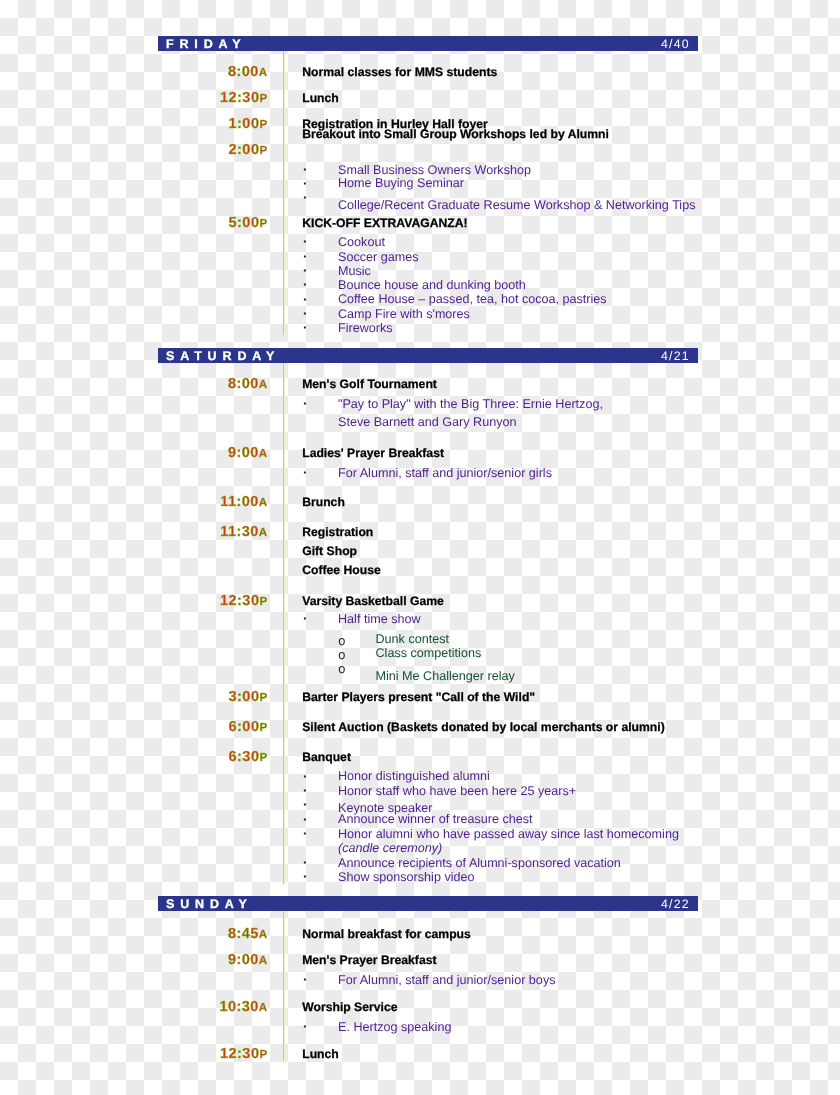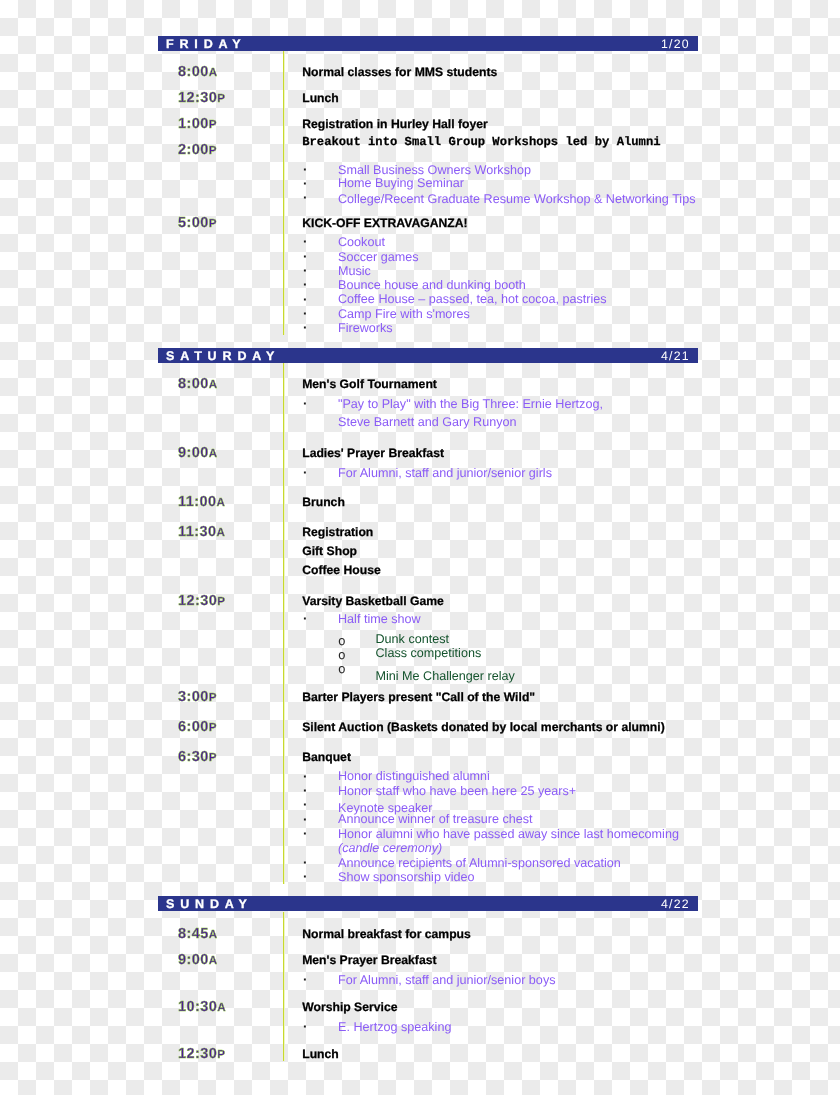--- a/index.html
+++ b/index.html
@@ -71,7 +71,7 @@
 <div class="sheet" id="sheet">
     <div class="daybar" style="top: 35.8px;">
       <span class="dayname">FRIDAY</span>
-      <span class="daydate">1/20</span>
+      <span class="daydate">4/40</span>
     </div>
     <div class="vline" style="top: 51px; height: 284px;"></div>
     <div class="time" style="top: 66.9px;"><span>8:00</span><span class="ap">A</span></div>

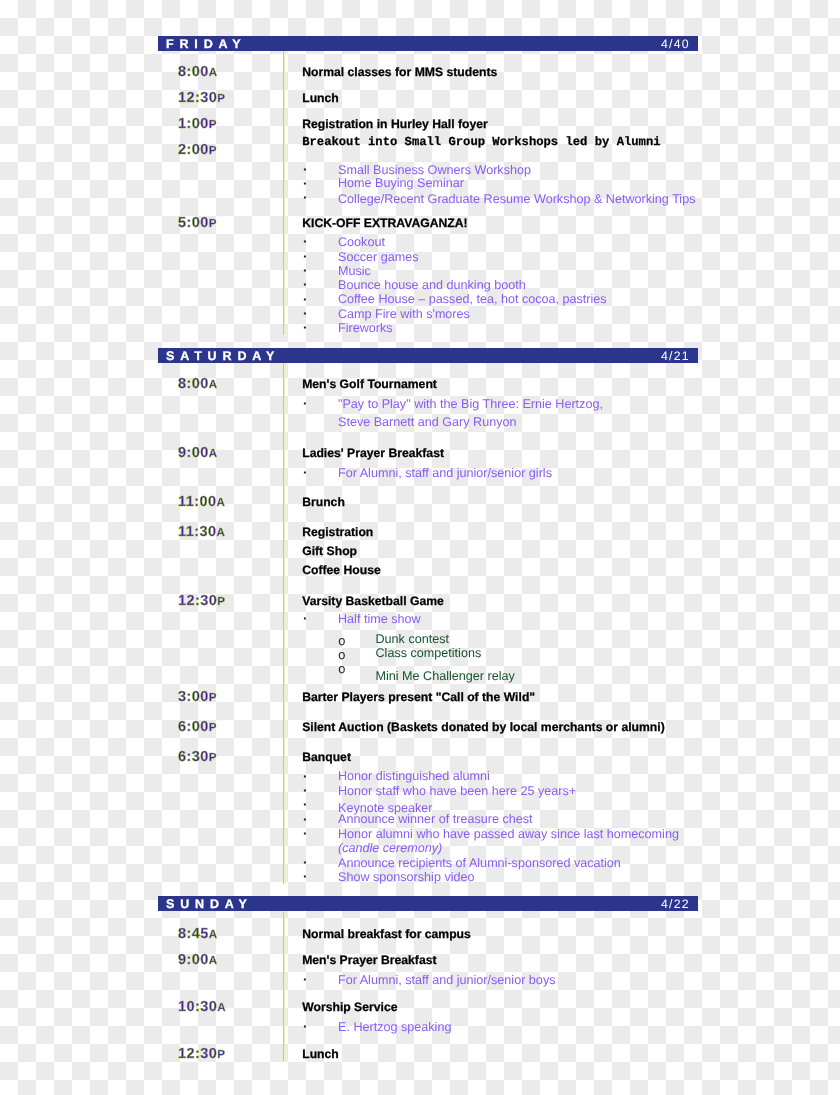--- a/index.html
+++ b/index.html
@@ -33,8 +33,8 @@
   .vline{position:absolute;left:275px;width:2px;background:linear-gradient(to right,#c8d92e 0px,#c8d92e 1px,#eef5c4 1px,#eef5c4 2px);}
 
   .time{
-    position:absolute;left:170px;width:89.6px;text-align:left;
-    color:#4c1d95;font-weight:bold;font-size:14.5px;line-height:10px;
+    position:absolute;left:170px;width:89.6px;text-align:right;
+    color:#c2410c;font-weight:bold;font-size:14.5px;line-height:10px;
     letter-spacing:0.45px;white-space:nowrap;
     -webkit-text-stroke:0.42px #84c72c;
   }

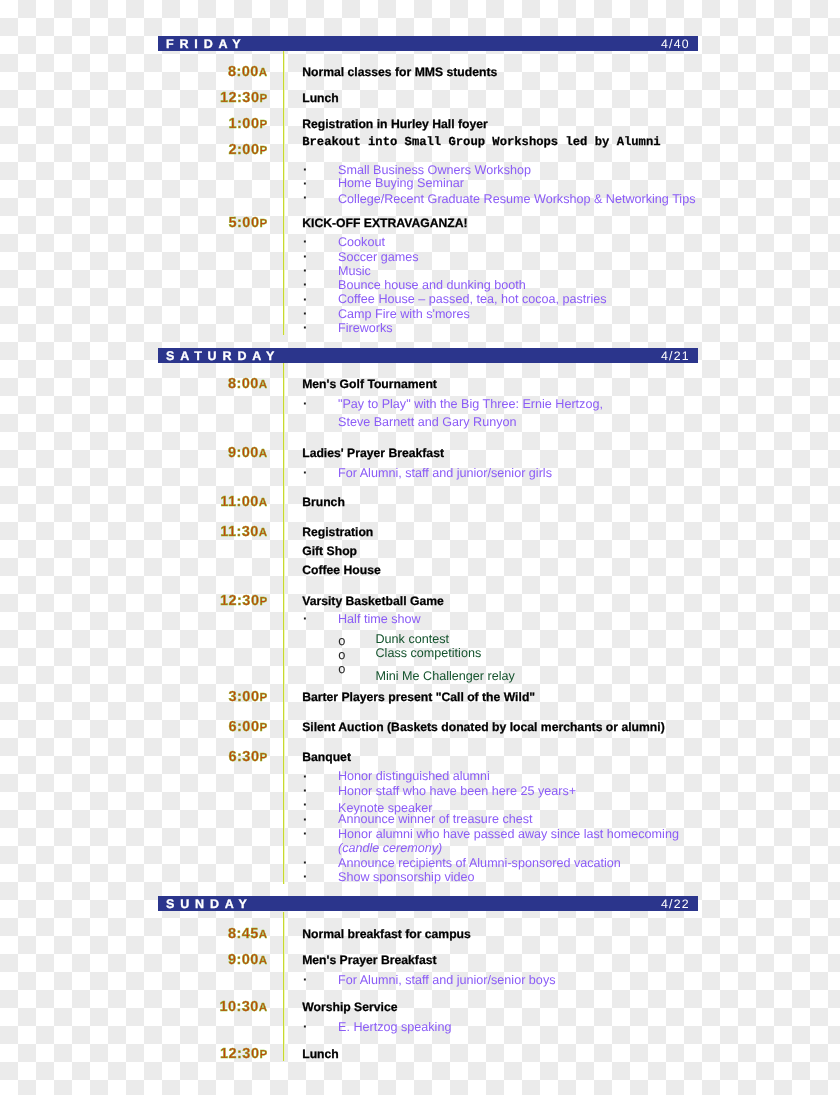--- a/index.html
+++ b/index.html
@@ -81,7 +81,7 @@
     <div class="time" style="top: 119.3px;"><span>1:00</span><span class="ap">P</span></div>
     <div class="evt" style="top: 119.3px;">Registration in Hurley Hall foyer</div>
     <div class="time" style="top: 145.1px;"><span>2:00</span><span class="ap">P</span></div>
-    <div class="evt" style="top: 137px; font-family: Liberation Mono, monospace;">Breakout into Small Group Workshops led by Alumni</div>
+    <div class="evt" style="top: 129px;">Breakout into Small Group Workshops led by Alumni</div>
     <div class="bul" style="top: 164.8px;">·</div>
     <div class="sub" style="top: 164.5px;">Small Business Owners Workshop</div>
     <div class="bul" style="top: 178.7px;">·</div>

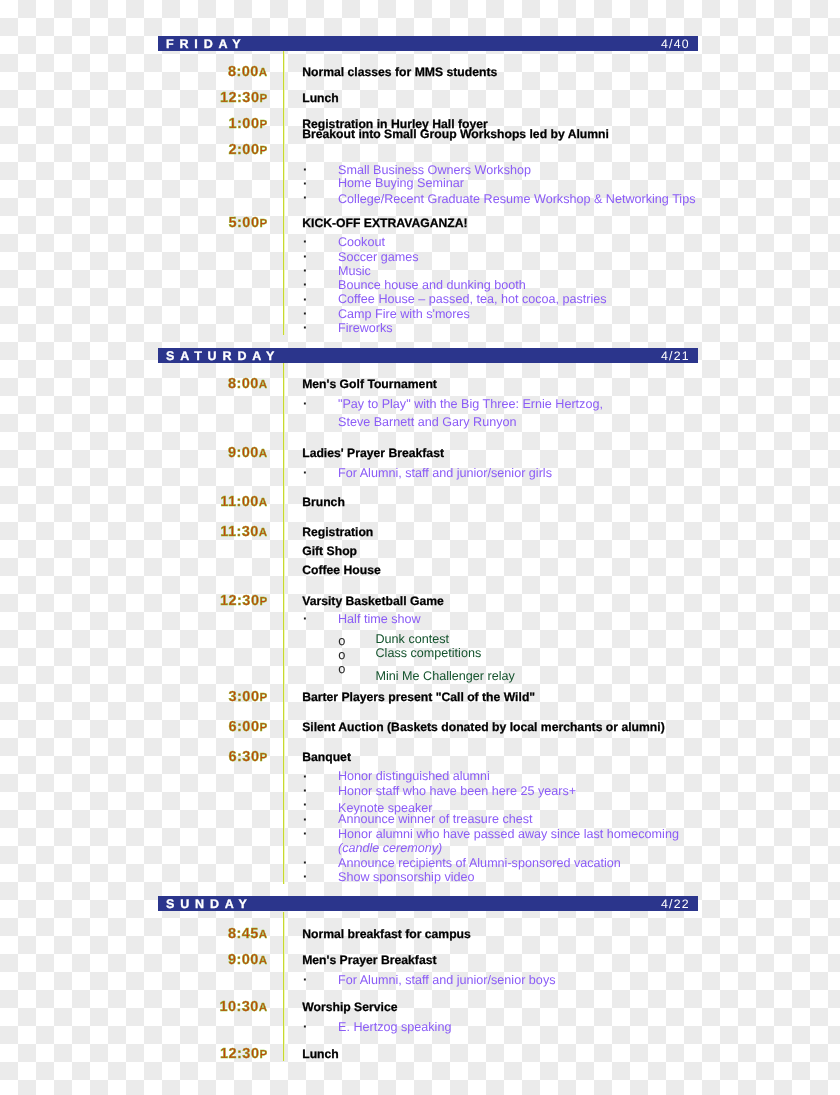--- a/index.html
+++ b/index.html
@@ -52,7 +52,7 @@
   }
   .sub{
     position:absolute;left:330px;white-space:nowrap;
-    font-size:12.6px;line-height:10px;color:#8b5cf6;
+    font-size:12.6px;line-height:10px;color:#4c1d95;
   }
   .sub i{font-style:italic;}
   .bul2{

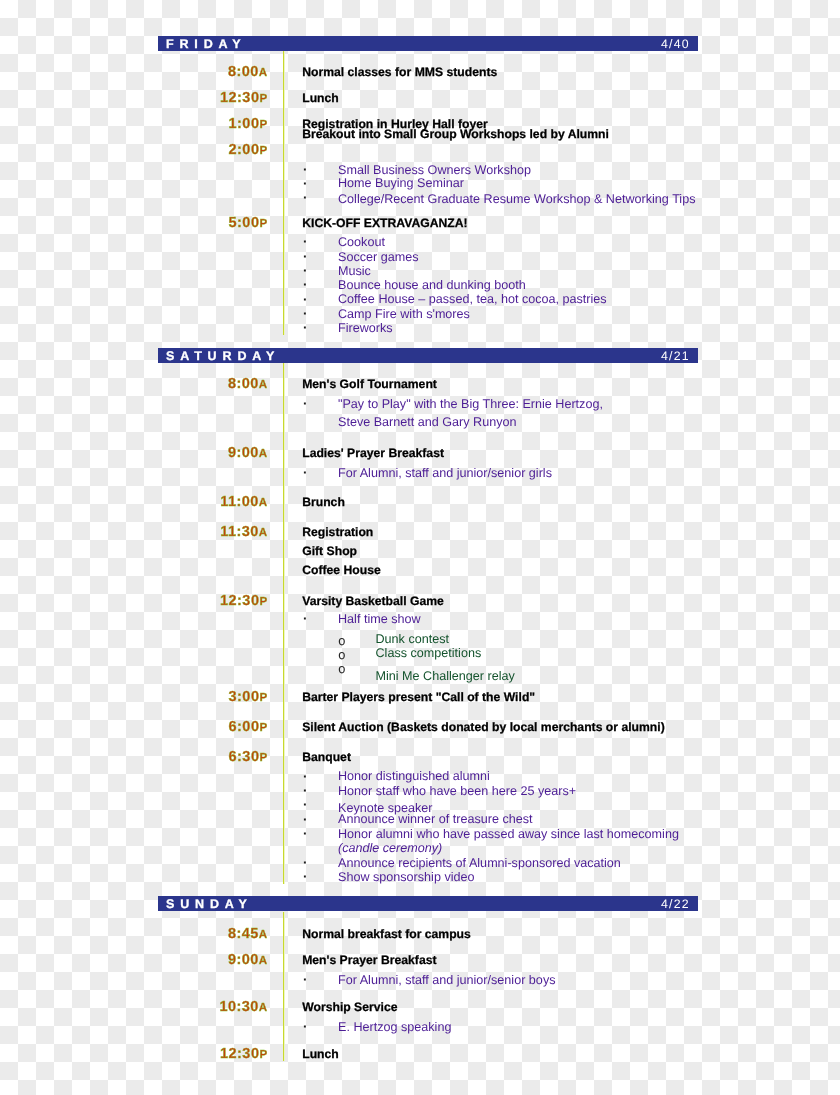--- a/index.html
+++ b/index.html
@@ -87,7 +87,7 @@
     <div class="bul" style="top: 178.7px;">·</div>
     <div class="sub" style="top: 178.4px;">Home Buying Seminar</div>
     <div class="bul" style="top: 193px;">·</div>
-    <div class="sub" style="top: 194px;">College/Recent Graduate Resume Workshop &amp; Networking Tips</div>
+    <div class="sub" style="top: 200px;">College/Recent Graduate Resume Workshop &amp; Networking Tips</div>
     <div class="time" style="top: 218.2px;"><span>5:00</span><span class="ap">P</span></div>
     <div class="evt" style="top: 218.2px;">KICK-OFF EXTRAVAGANZA!</div>
     <div class="bul" style="top: 237.3px;">·</div>

